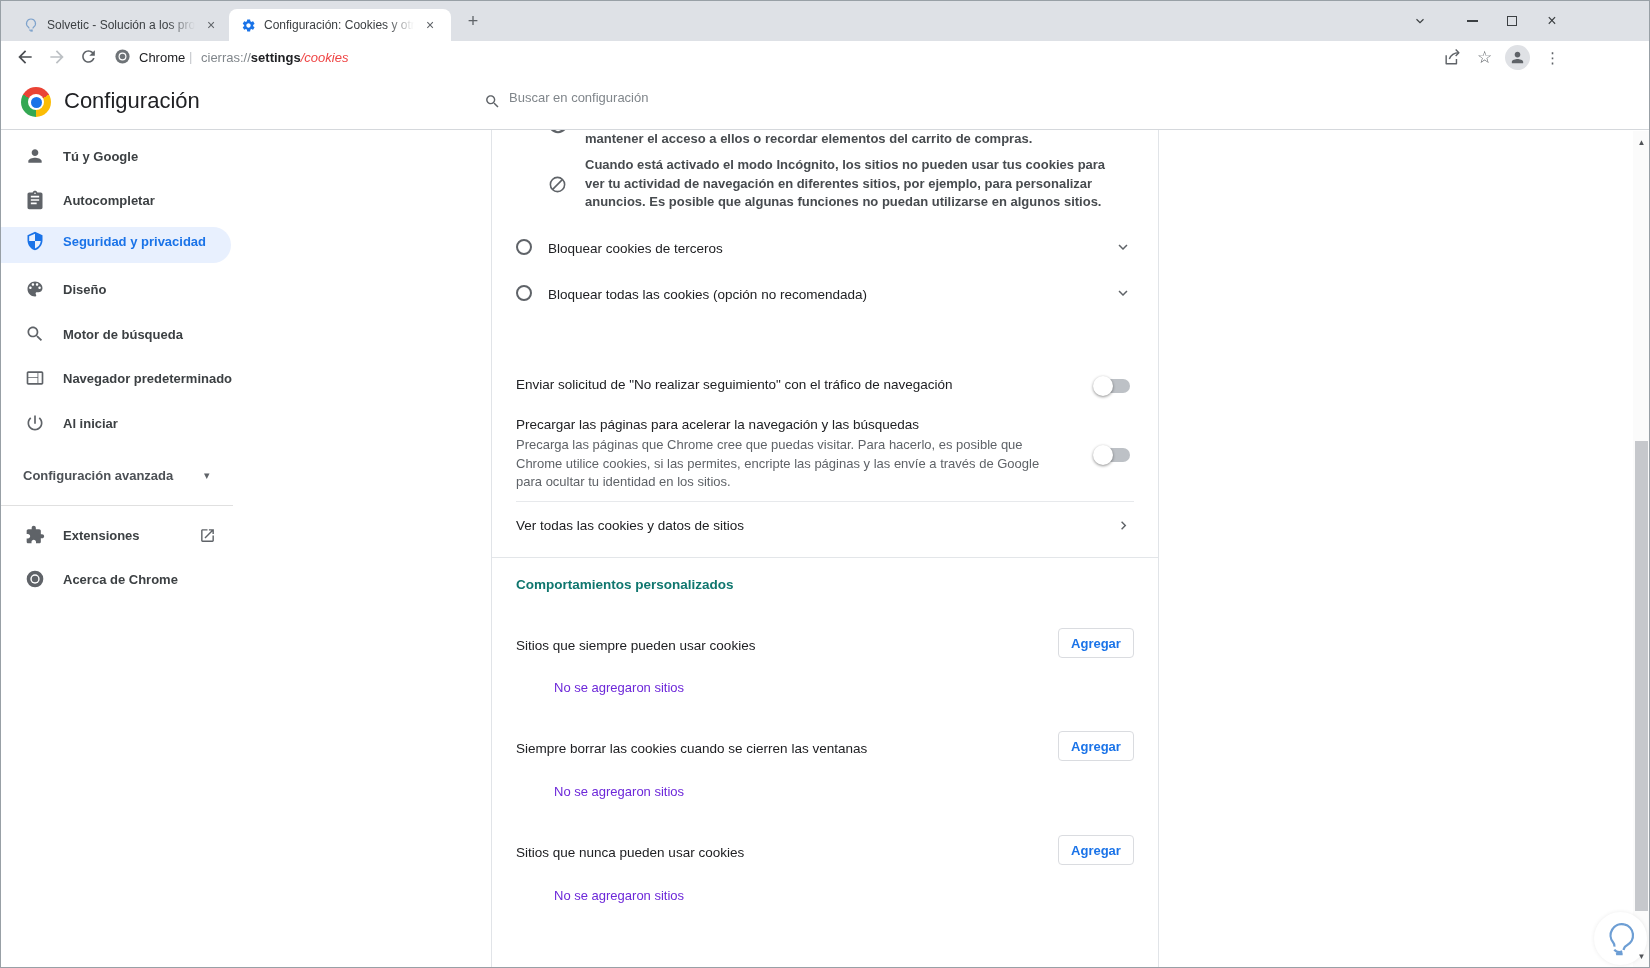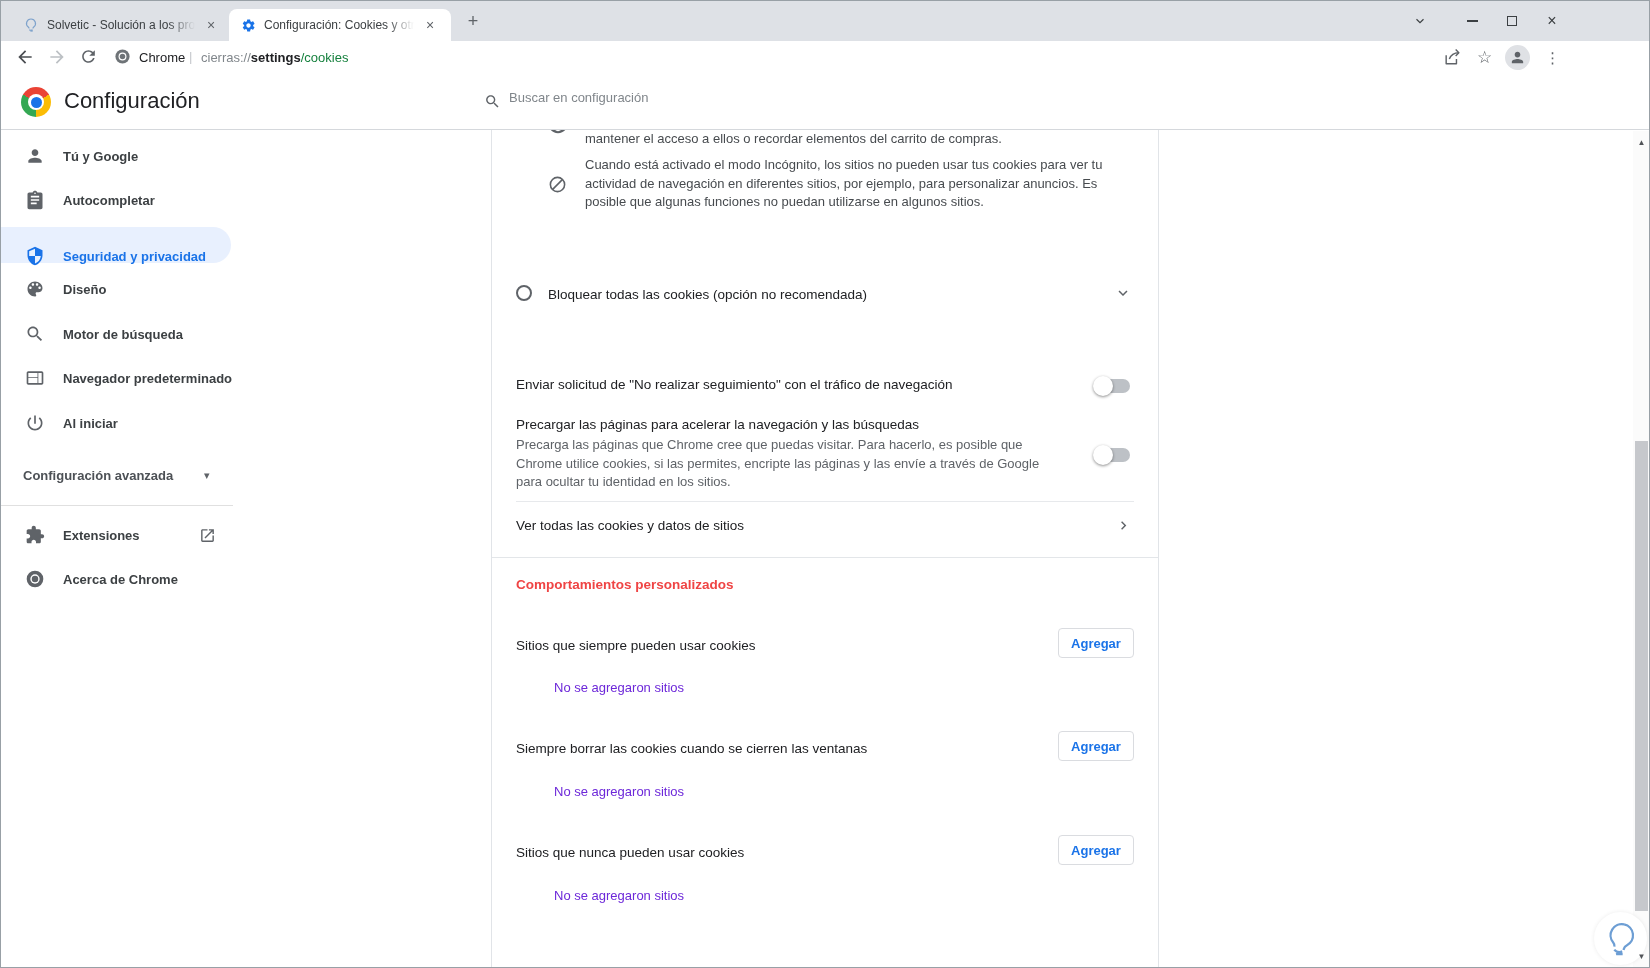--- a/index.html
+++ b/index.html
@@ -26,7 +26,7 @@
   
   .toolbar { position:absolute; top:40px; left:0; right:0; height:33px; background:#fff;padding-left:48px; }
   .urltext { font-size:13px; white-space:nowrap; }
-  .scheme { color:#80868b; } .host { color:#202124; font-weight:700; } .path { color:#15803d; }
+  .scheme { color:#80868b; } .host { color:#202124; font-weight:700; } .path { color:#ef4444;font-style:italic; }
   .pipe { color:#c4c7cb; font-size:13px; }
   .avatar { width:25px; height:25px; border-radius:50%; background:#dfe1e5; display:flex; align-items:center; justify-content:center; }
   .dots { font-size:15px; color:#5f6368; letter-spacing:0; }

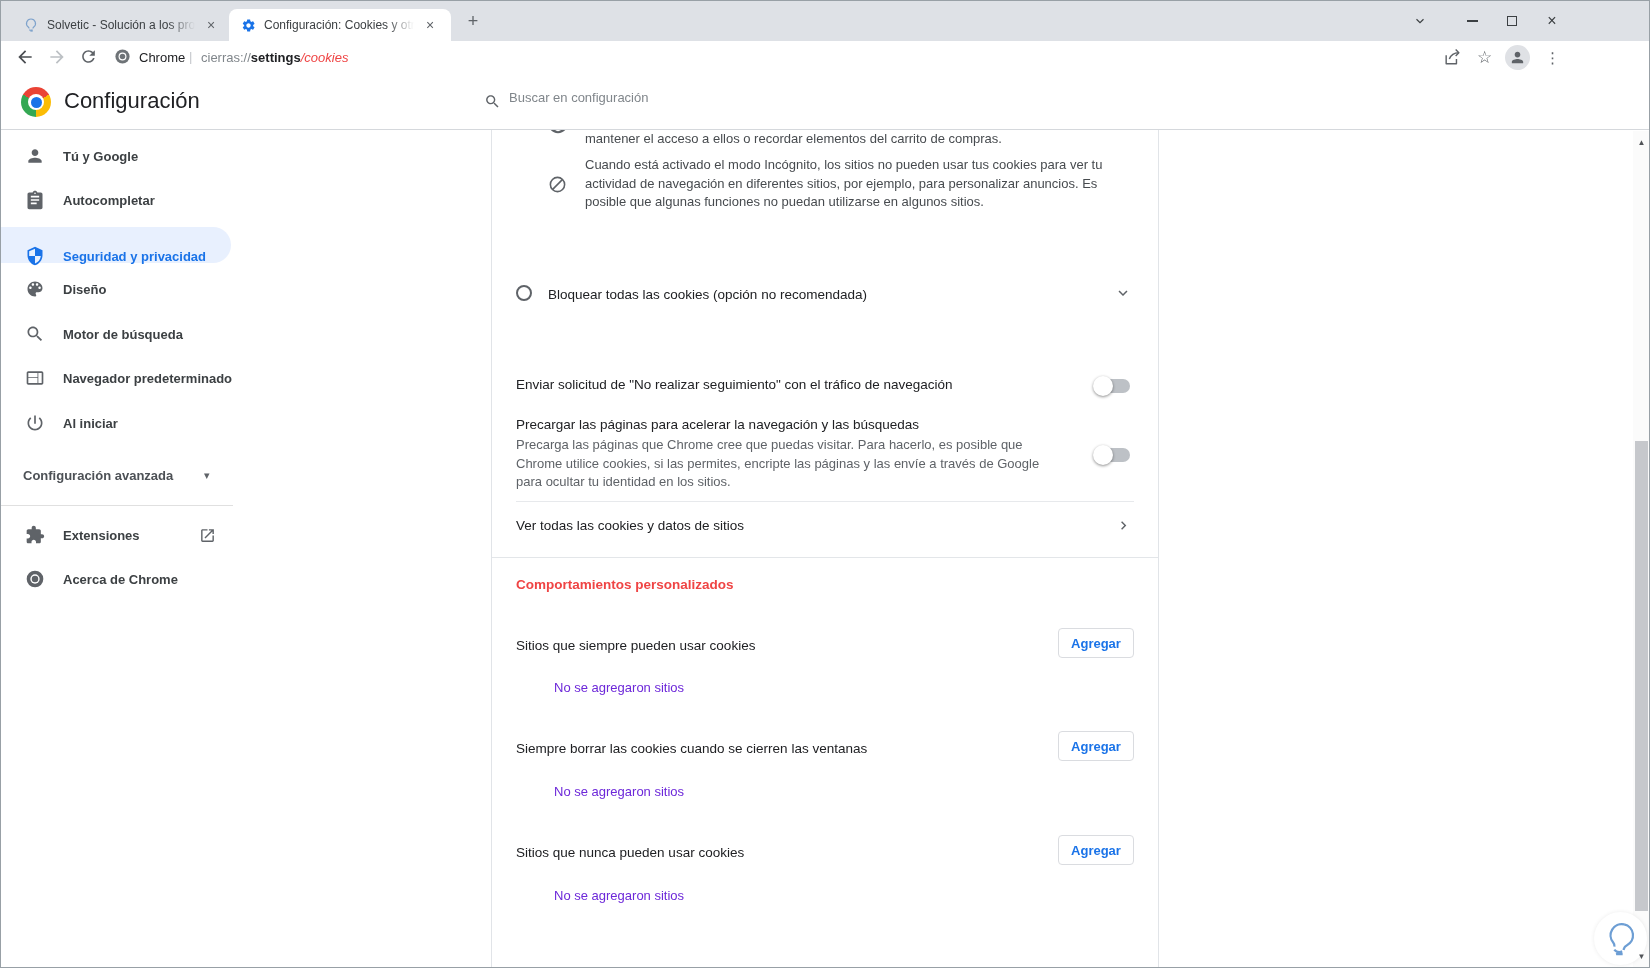--- a/index.html
+++ b/index.html
@@ -57,7 +57,7 @@
   
   .card { position:absolute; left:490px; top:129px; width:668px; height:839px; background:#fff;
           border-left:1px solid #e1e4e8; border-right:1px solid #e1e4e8; overflow:hidden; }
-  .c-text { font-size:13px; color:#474b4f; line-height:18.5px; }
+  .c-text { font-size:13px; color:#474b4f; line-height:18.5px;font-weight:bold; }
   .row-label { font-size:13.5px; color:#202124; }
   .sub-text { font-size:13px; color:#5f6368; line-height:18.5px; }
   .radio { width:16px; height:16px; border:2px solid #5f6368; border-radius:50%; background:#fff; }

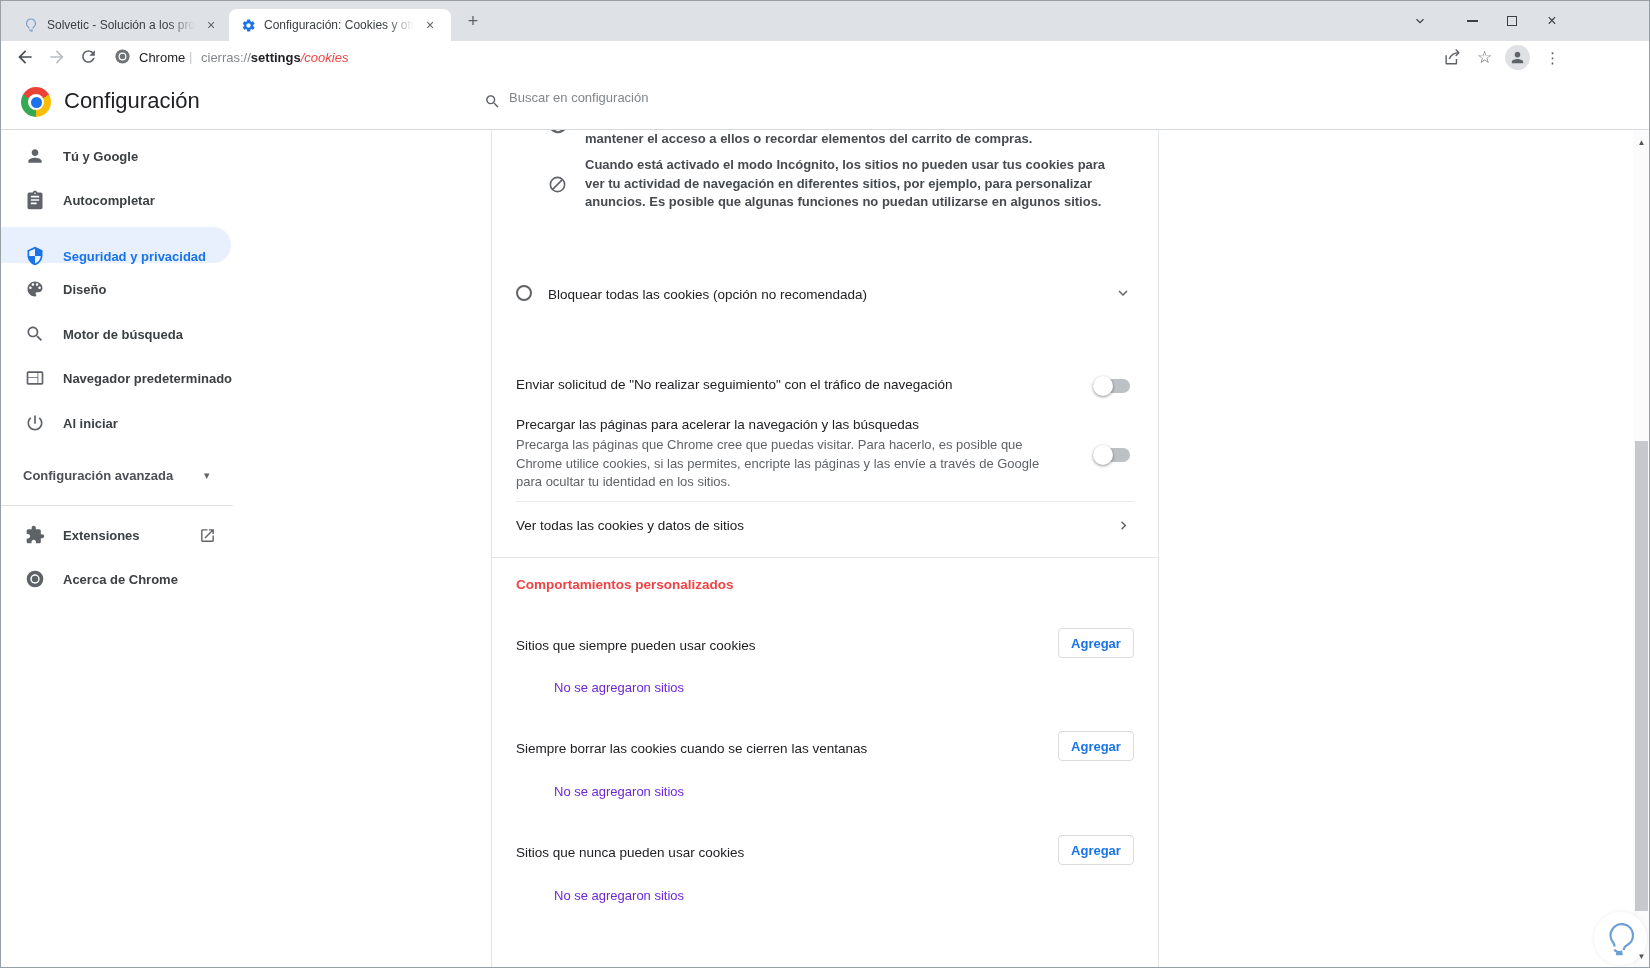--- a/index.html
+++ b/index.html
@@ -193,7 +193,7 @@
         </span>
       <span class="side-lab">Autocompletar</span>
     </div>
-    <div class="side-row sel" style="top:233px;">
+    <div class="side-row sel" style="top:218px;">
       <span class="side-ico">
           <svg width="20" height="20" viewBox="0 0 24 24" fill="currentColor">
             <path d="M12 1L3 5v6c0 5.55 3.84 10.74 9 12 5.16-1.26 9-6.45 9-12V5l-9-4zm0 10.99h7c-.53 4.12-3.28 7.79-7 8.94V12H5V6.3l7-3.11v8.8z"></path>

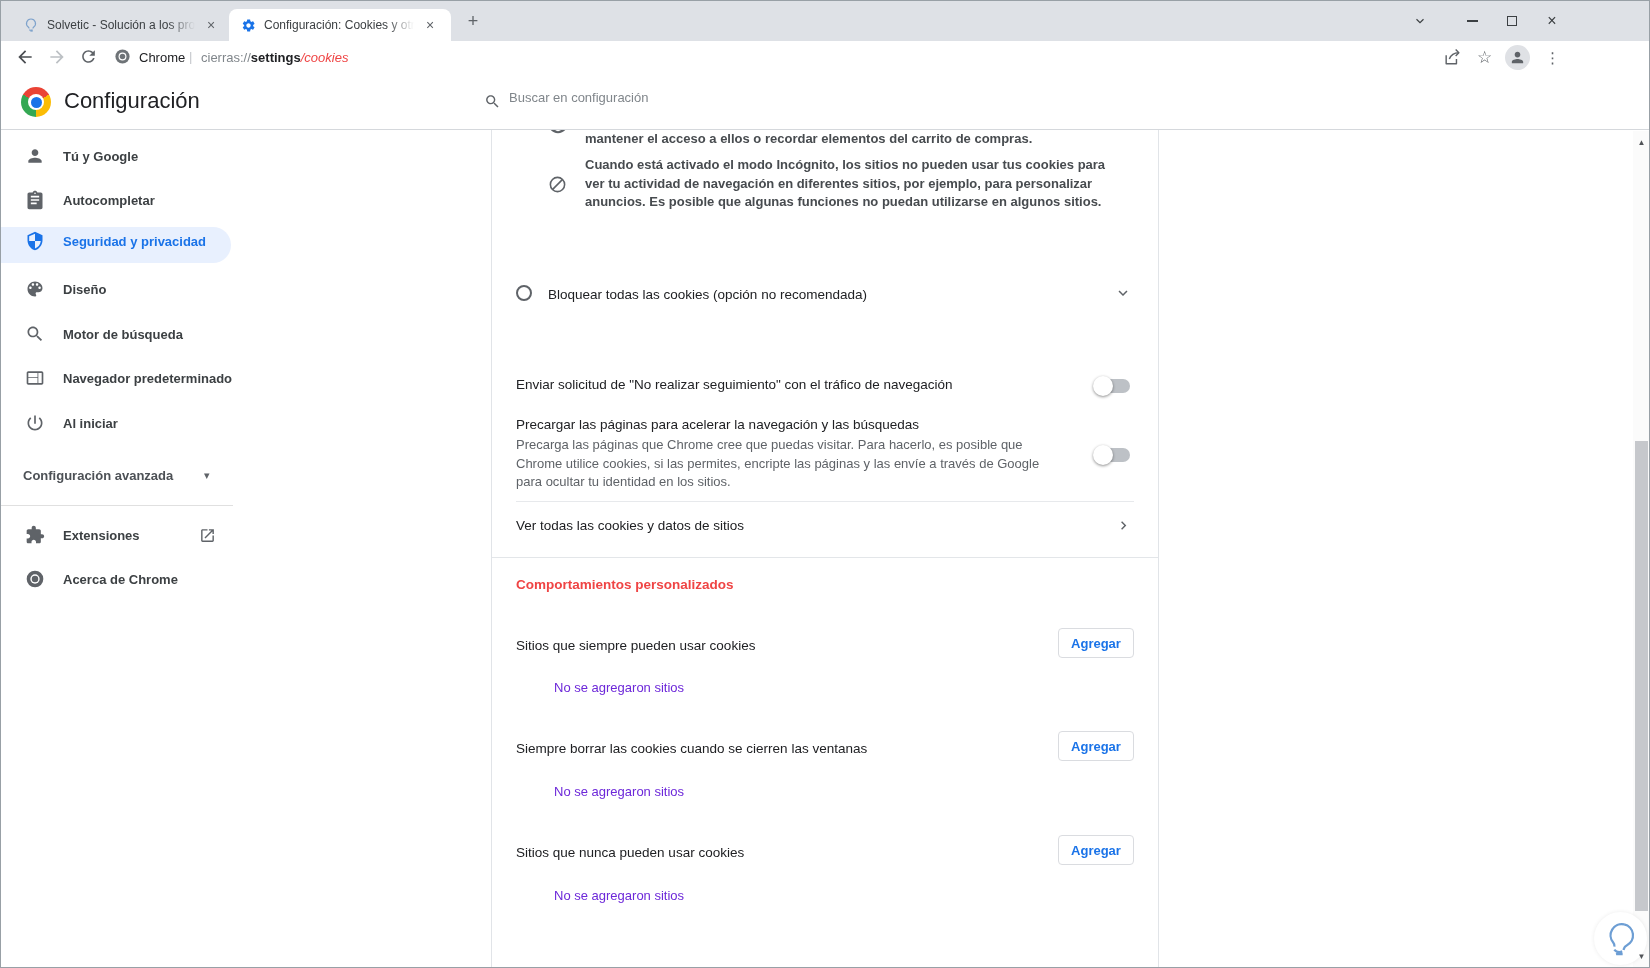--- a/index.html
+++ b/index.html
@@ -281,6 +281,15 @@
     </span>
     <div class="abs c-text" style="left:93px; top:26px; width:522px;">Cuando está activado el modo Incógnito, los sitios no pueden usar tus cookies para ver tu actividad de navegación en diferentes sitios, por ejemplo, para personalizar anuncios. Es posible que algunas funciones no puedan utilizarse en algunos sitios.</div>
 
+    <div class="abs" style="left:0; top:89px; width:100%; height:56px;">
+      <span class="radio abs" style="left:24px; top:20px;"></span>
+      <span class="row-label abs" style="left:56px; top:22px;">Bloquear cookies de terceros</span>
+      <span class="abs" style="right:26px; top:19px;">
+          <svg width="18" height="18" viewBox="0 0 24 24" fill="#5f6368">
+            <path d="M7.41 8.59L12 13.17l4.59-4.58L18 10l-6 6-6-6 1.41-1.41z"></path>
+          </svg>
+        </span>
+    </div>
     <div class="abs" style="left:0; top:135px; width:100%; height:56px;">
       <span class="radio abs" style="left:24px; top:20px;"></span>
       <span class="row-label abs" style="left:56px; top:22px;">Bloquear todas las cookies (opción no recomendada)</span>

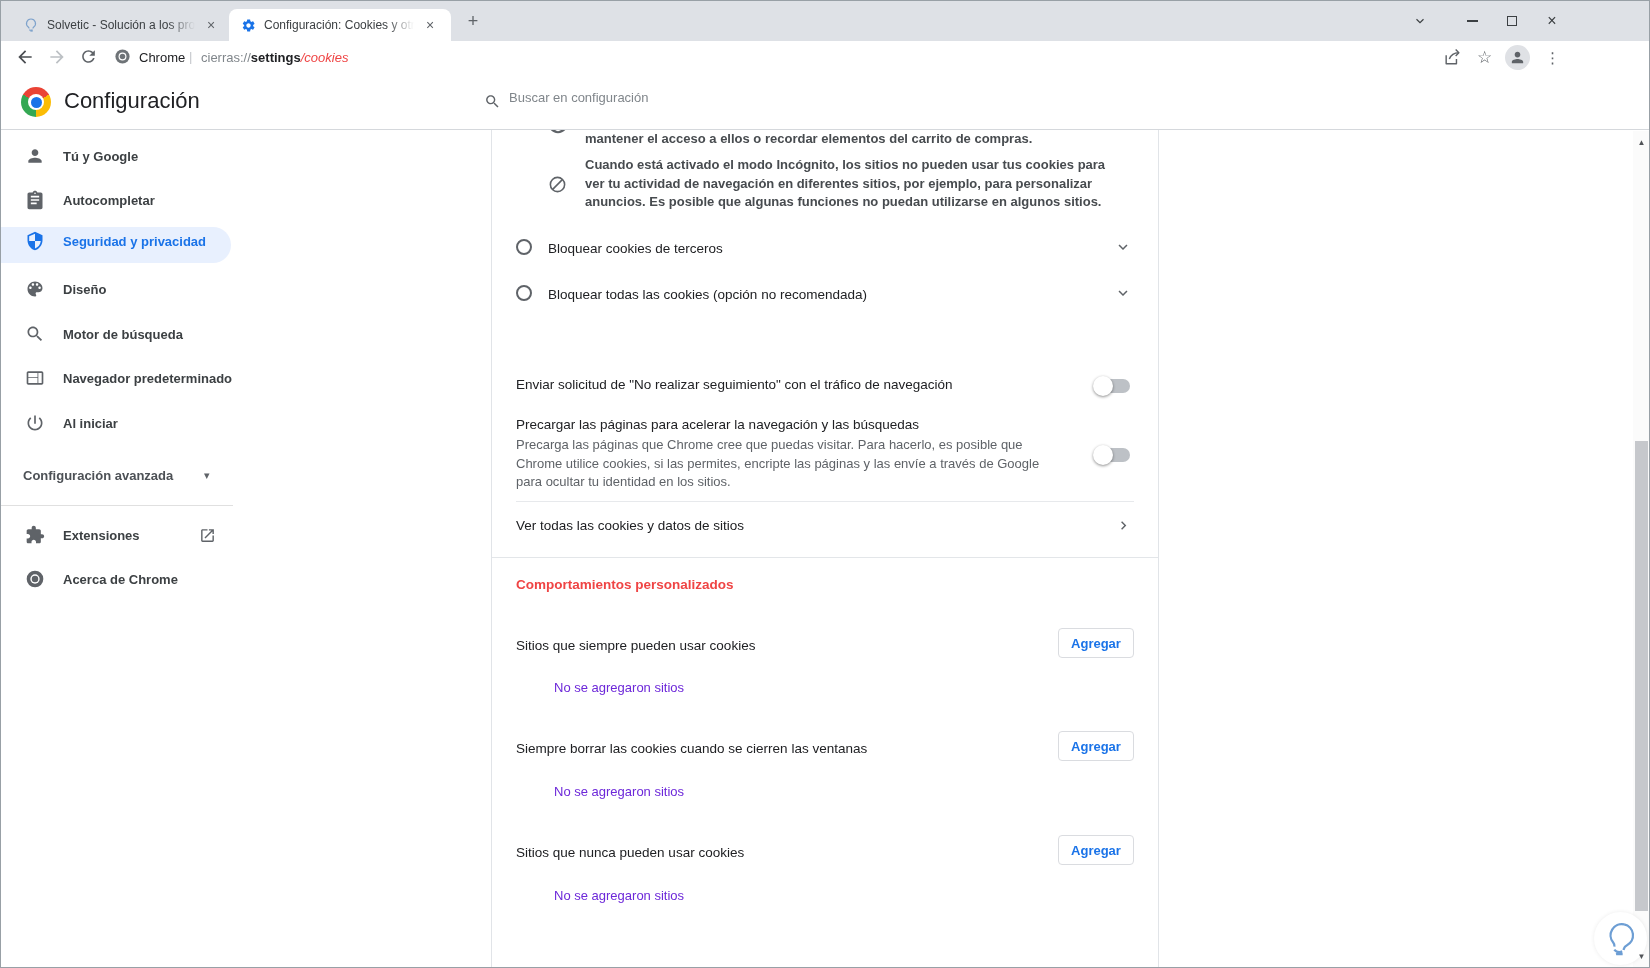--- a/index.html
+++ b/index.html
@@ -65,7 +65,7 @@
   .toggle .knob { position:absolute; left:-3px; top:-3px; width:20px; height:20px; border-radius:50%;
                   background:#fff; box-shadow:0 1px 3px rgba(0,0,0,.45); }
   .sep { position:absolute; height:1px; background:#e7e9ec; }
-  .section-h { font-size:13.5px; font-weight:700; color:#ef4444; }
+  .section-h { font-size:13.5px; font-weight:700; color:#0f766e; }
   .add-btn { position:absolute; right:24px; width:76px; height:30px; background:#fff;
              border:1px solid #dadce0; border-radius:4px; color:#1a73e8; font-weight:700;
              font-size:13px; display:flex; align-items:center; justify-content:center; cursor:pointer; }

